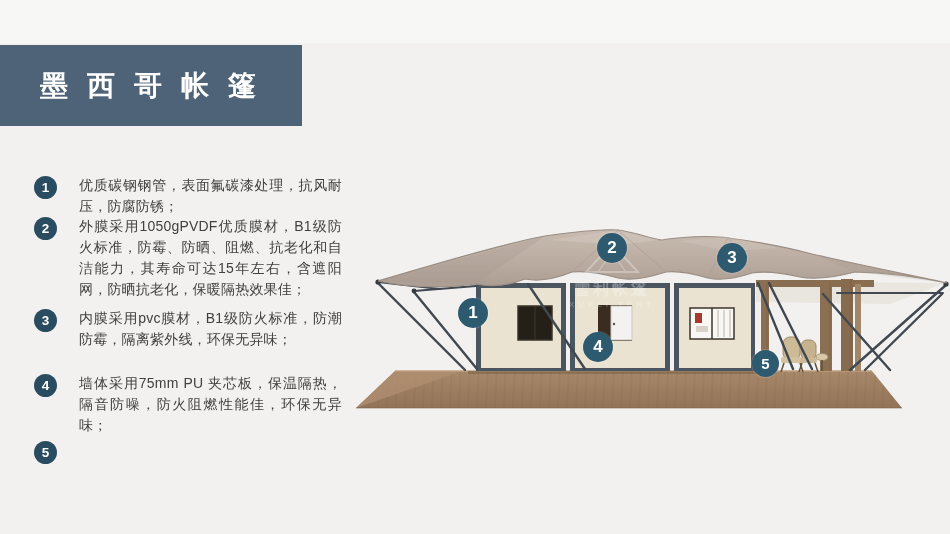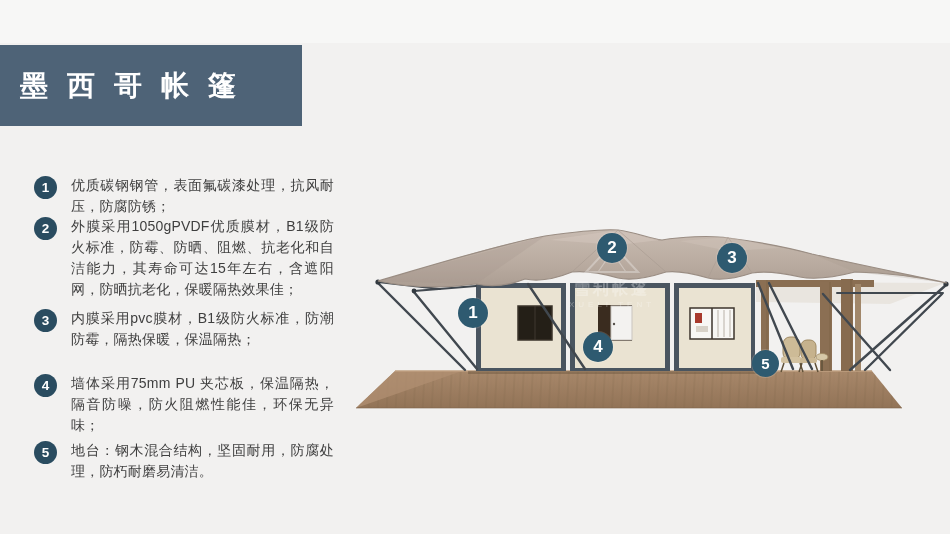--- a/index.html
+++ b/index.html
@@ -15,7 +15,7 @@
   }
   .title-bar .title-text{
     color:#ffffff;font-size:28px;font-weight:bold;
-    letter-spacing:19px;padding-left:20px;white-space:nowrap;
+    letter-spacing:19px;padding-left:40px;white-space:nowrap;
   }
   .features{position:absolute;left:34px;top:0;width:322px;}
   .feature-item{position:absolute;display:flex;align-items:flex-start;}

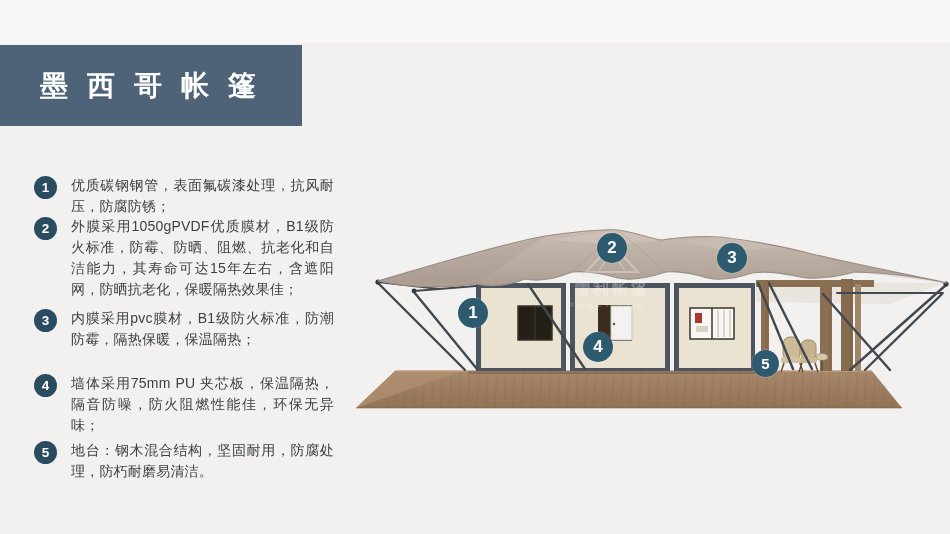--- a/index.html
+++ b/index.html
@@ -25,7 +25,7 @@
     display:flex;align-items:center;justify-content:center;margin-top:1px;
   }
   .feature-item .feature-text{
-    margin-left:14px;width:263px;font-size:14px;line-height:21px;
+    margin-left:22px;width:263px;font-size:14px;line-height:21px;
     color:#3f3f3f;letter-spacing:0.2px;text-align:justify;
   }
   .f1{top:175px;} .f2{top:216px;} .f3{top:308px;} .f4{top:373px;} .f5{top:440px;}

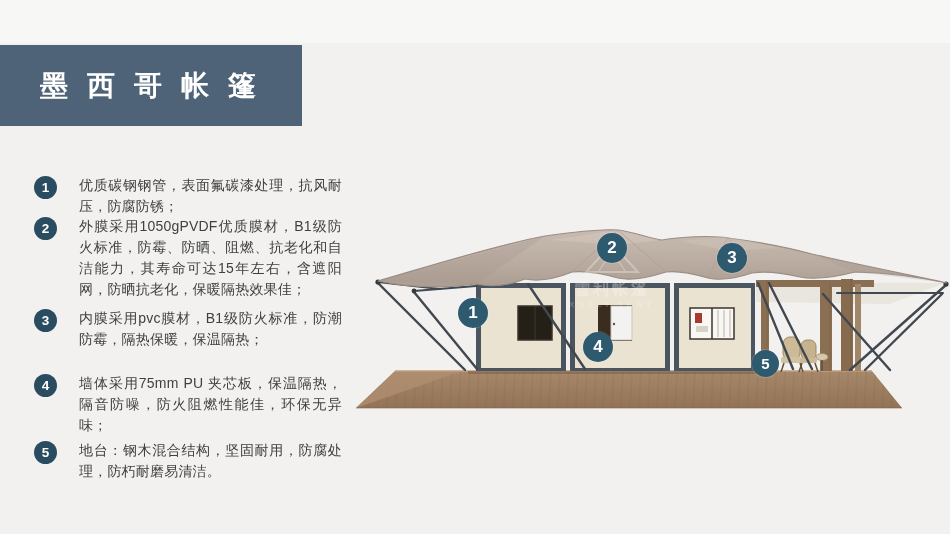--- a/index.html
+++ b/index.html
@@ -61,7 +61,7 @@
   </div>
   <div class="feature-item f3">
     <div class="badge">3</div>
-    <div class="feature-text">内膜采用pvc膜材，B1级防火标准，防潮防霉，隔热保暖，保温隔热；</div>
+    <div class="feature-text">内膜采用pvc膜材，B1级防火标准，防潮防霉，隔离紫外线，环保无异味；</div>
   </div>
   <div class="feature-item f4">
     <div class="badge">4</div>

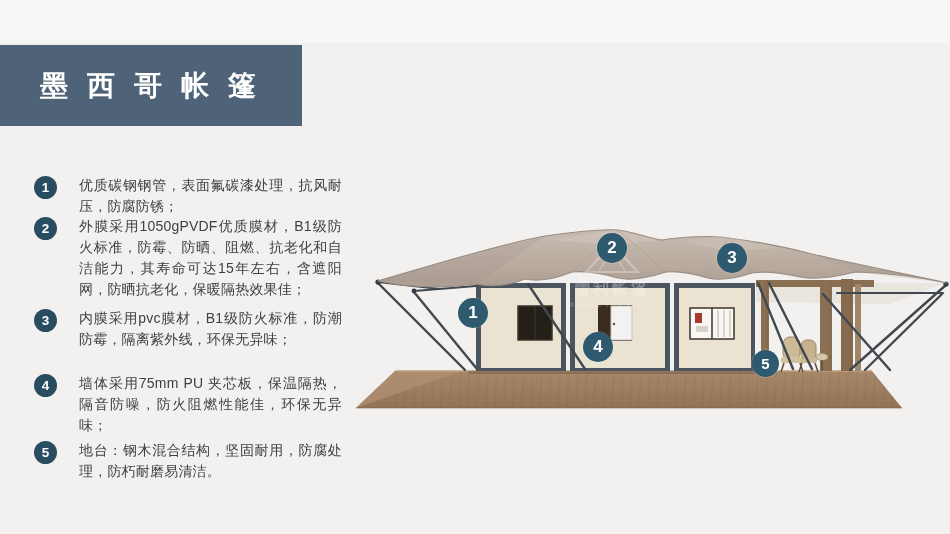--- a/index.html
+++ b/index.html
@@ -69,7 +69,6 @@
   </div>
   <div class="feature-item f5">
     <div class="badge">5</div>
-    <div class="feature-text">地台：钢木混合结构，坚固耐用，防腐处理，防朽耐磨易清洁。</div>
   </div>
 </div>
 

